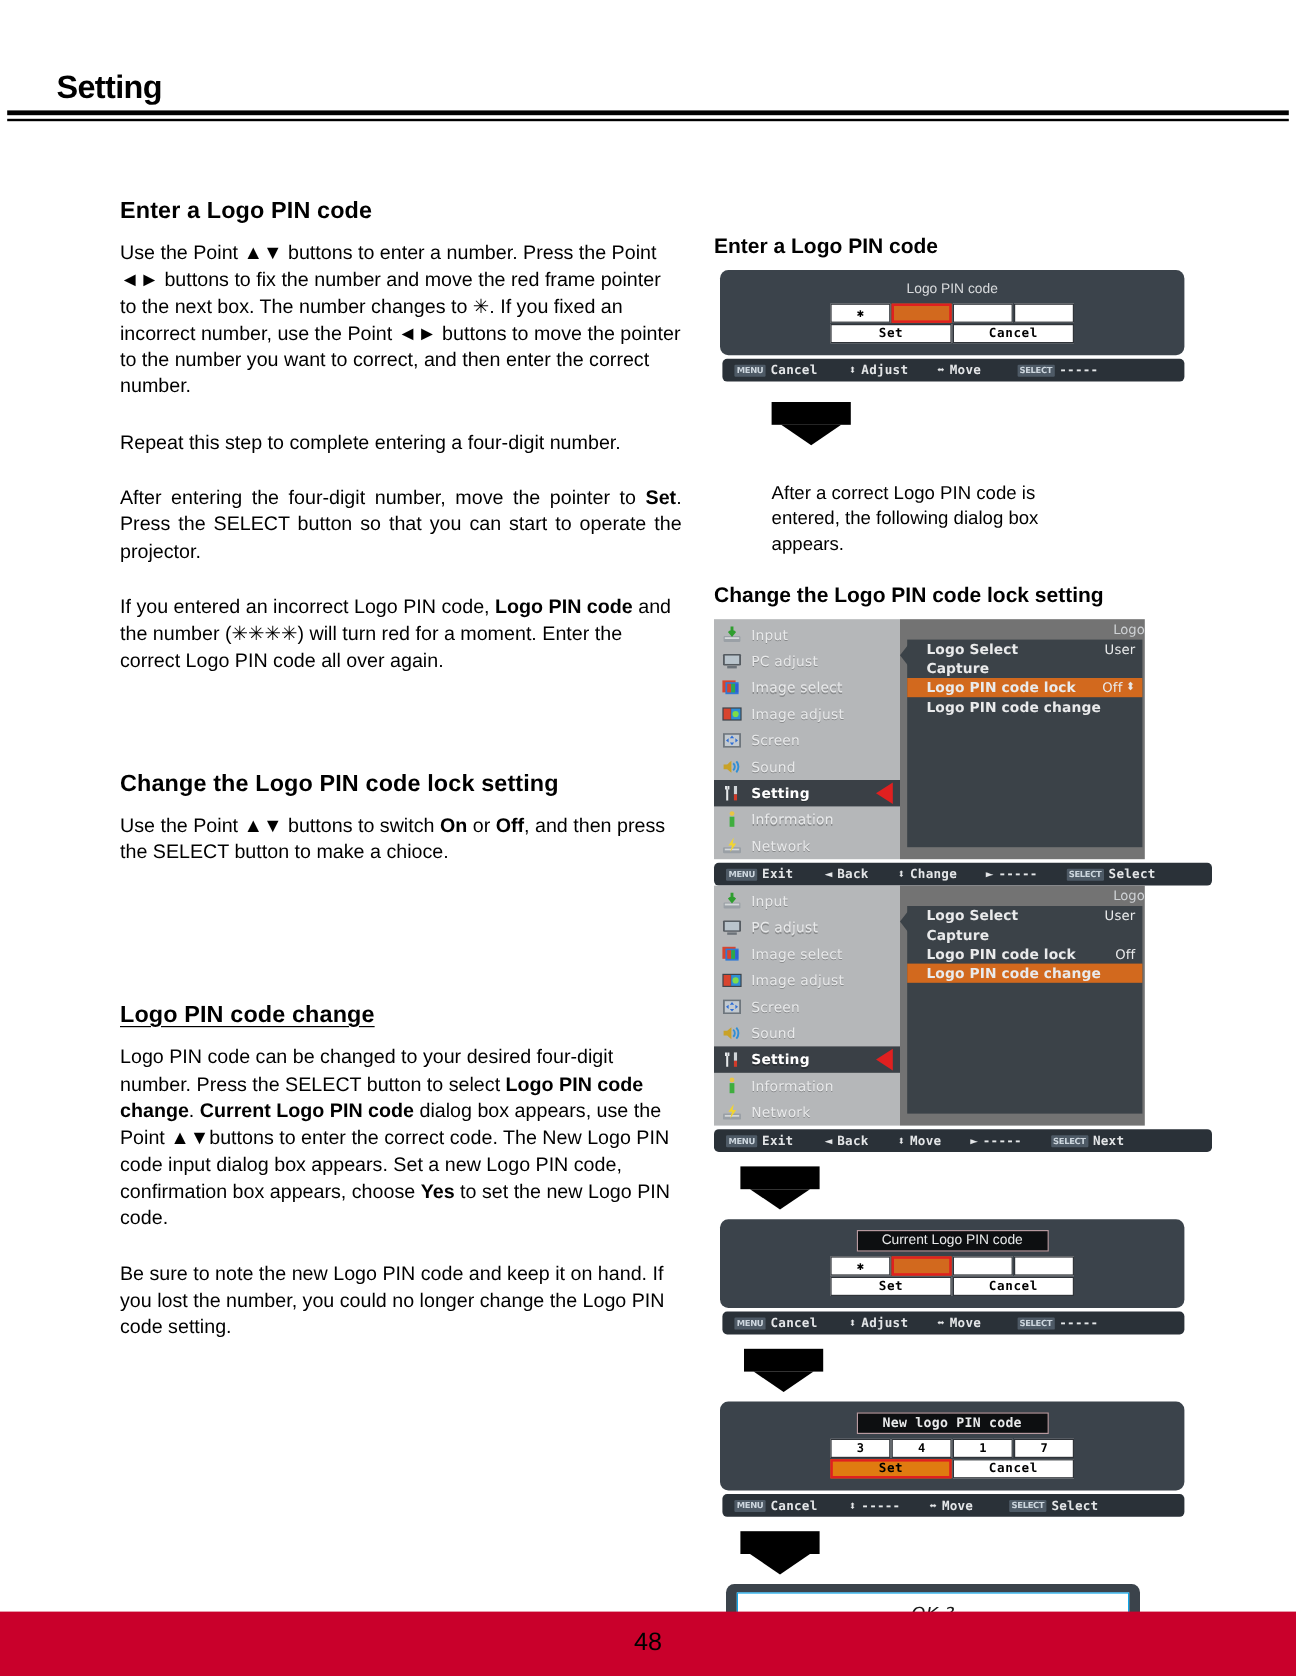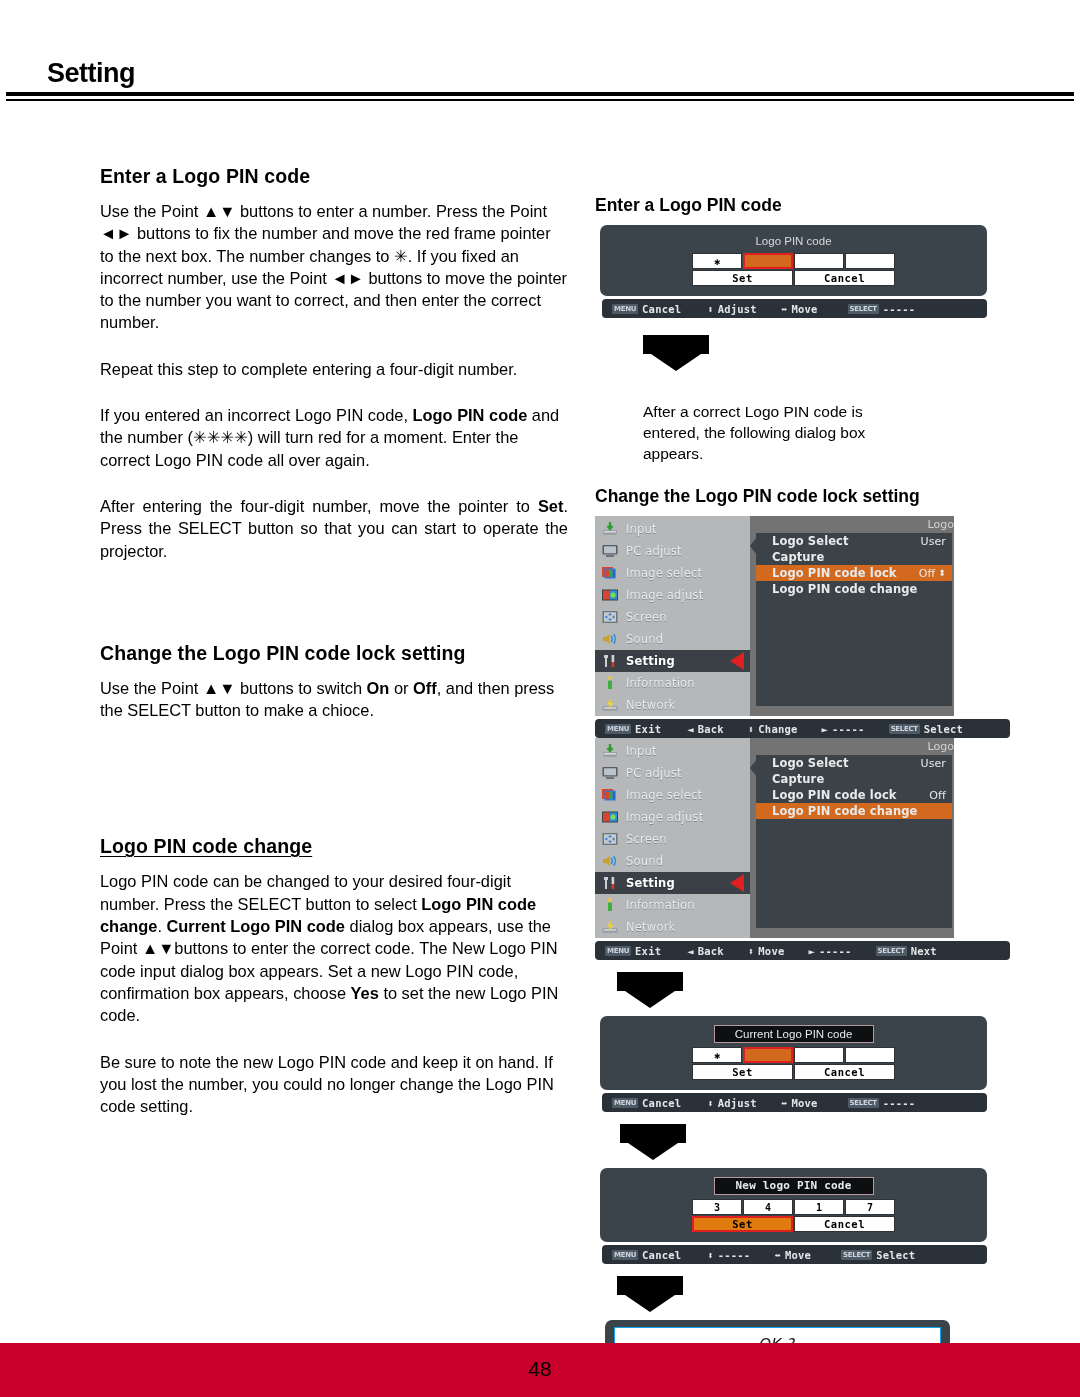--- a/index.html
+++ b/index.html
@@ -197,8 +197,8 @@
   <h2 class="sec">Enter a Logo PIN code</h2>
   <p class="body">Use the Point <span class="pt">▲▼</span> buttons to enter a number. Press the Point ◄► buttons to fix the number and move the red frame pointer to the next box. The number changes to ✳. If you fixed an incorrect number, use the Point ◄► buttons to move the pointer to the number you want to correct, and then enter the correct number.</p>
   <p class="body">Repeat this step to complete entering a four-digit number.</p>
+  <p class="body justify">After entering the four-digit number, move the pointer to <span class="b">Set</span>. Press the SELECT button so that you can start to operate the projector.</p>
   <p class="body">If you entered an incorrect Logo PIN code, <span class="b">Logo PIN code</span> and the number (✳✳✳✳) will turn red for a moment. Enter the correct Logo PIN code all over again.</p>
-  <p class="body justify">After entering the four-digit number, move the pointer to <span class="b">Set</span>. Press the SELECT button so that you can start to operate the projector.</p>
 
   <div style="height:56px"></div>
 

